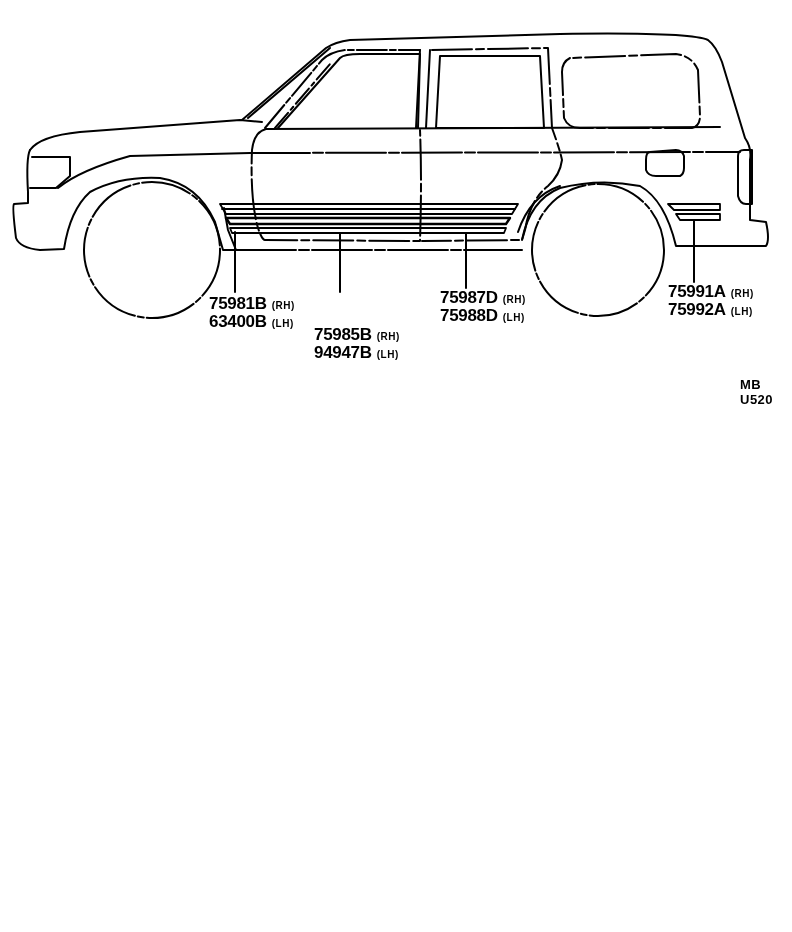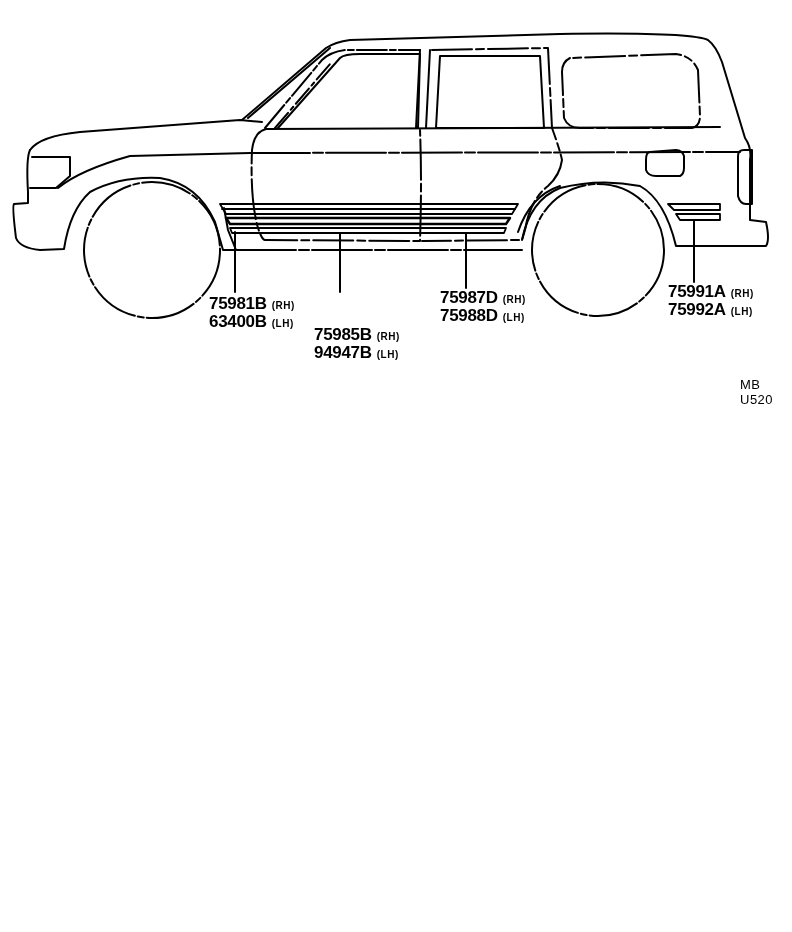--- a/index.html
+++ b/index.html
@@ -10,7 +10,7 @@
     .callout .row { display: block; }
     .pn { font-weight: 700; font-size: 17px; letter-spacing: -0.3px; }
     .side { font-weight: 700; font-size: 10px; margin-left: 5px; letter-spacing: 0.5px; }
-    .ref { position: absolute; left: 701px; top: 377px; font-weight: 400; font-size: 13px; letter-spacing: 0.5px; word-spacing: 6px; padding-left: 39px; }
+    .ref { position: absolute; left: 701px; top: 377px; font-weight: 700; font-size: 13px; letter-spacing: 0.5px; word-spacing: 6px; padding-left: 39px; }
   </style>
 </head>
 <body>

